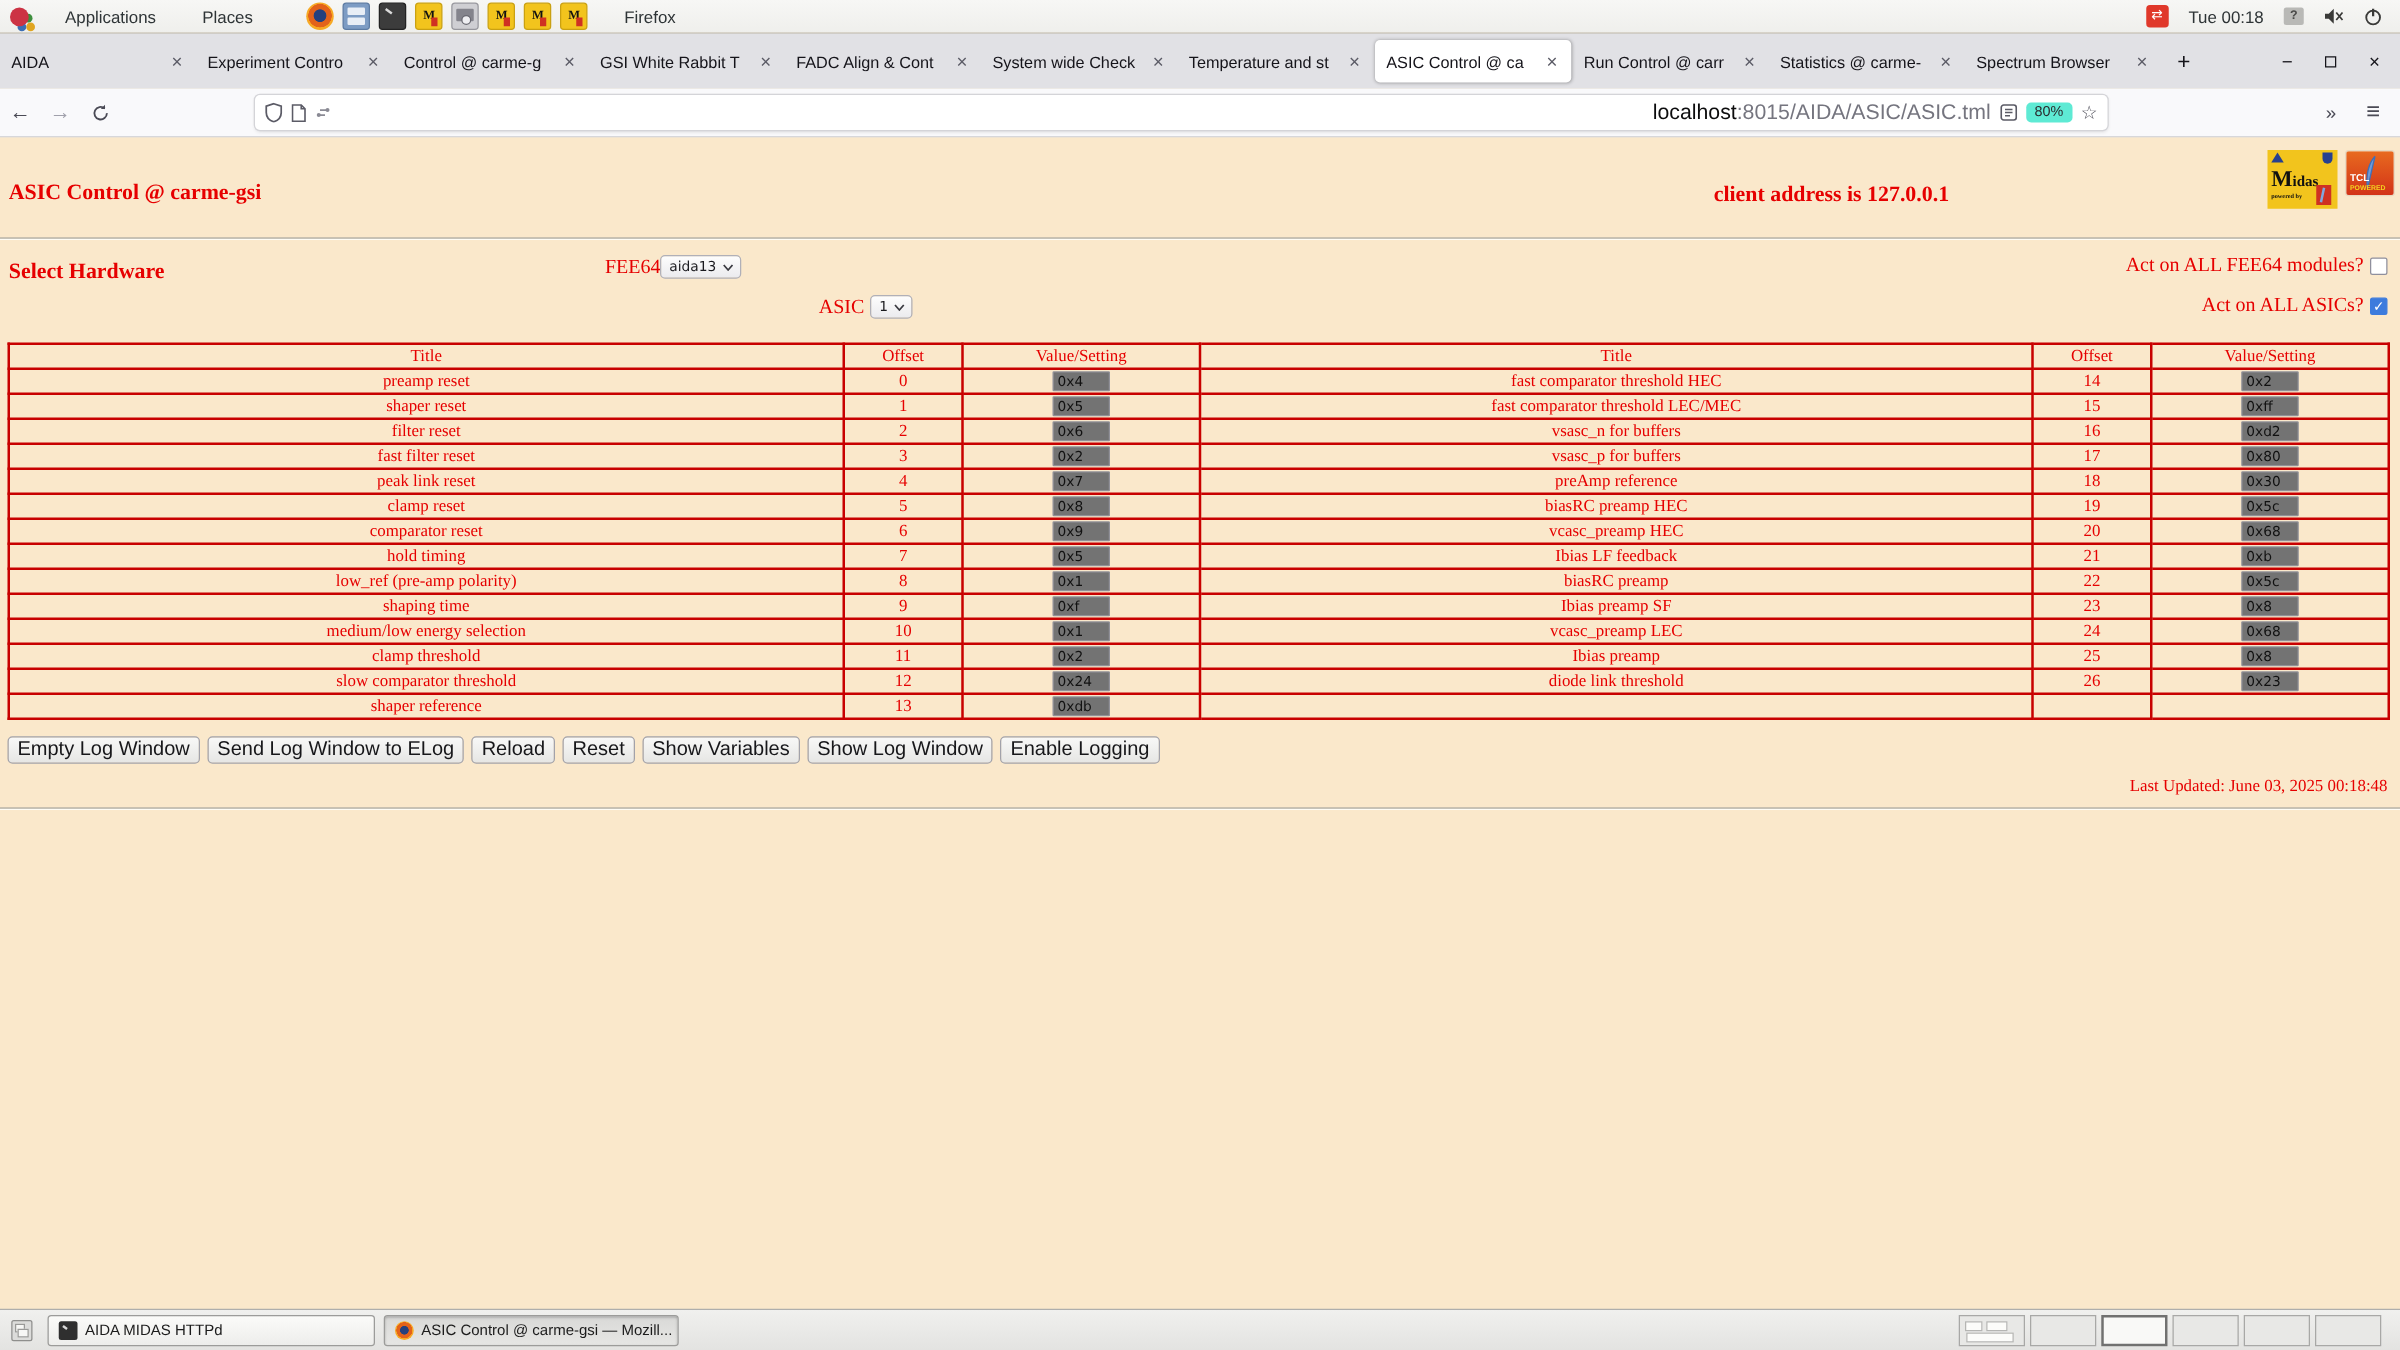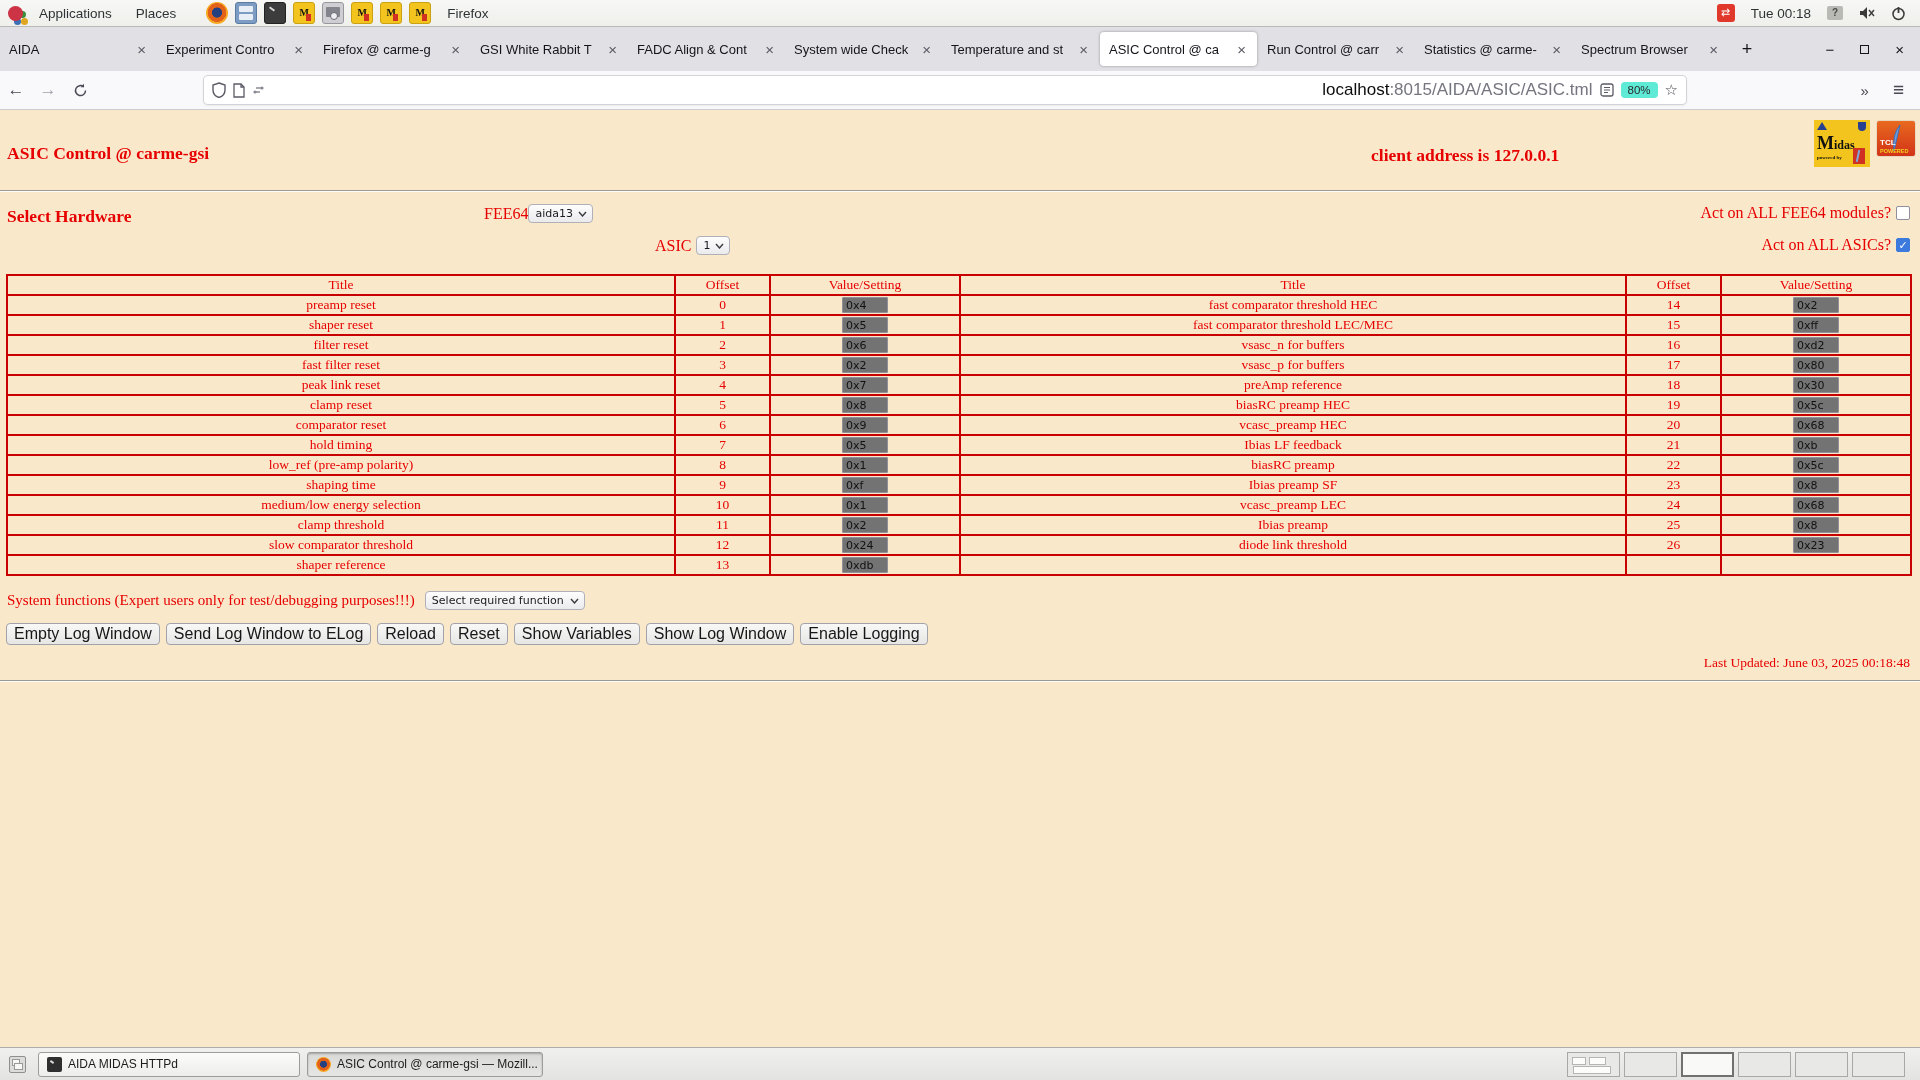--- a/index.html
+++ b/index.html
@@ -9,7 +9,7 @@
   
   .top-panel{ position:absolute; top:0; left:0; right:0; height:27px; background:linear-gradient(#f7f7f5,#efefec);
               border-bottom:1px solid #b9b9b6; display:flex; align-items:center; color:#2e3436; font-size:13.5px; }
-  .tp-left{ display:flex; align-items:center; gap:8px; padding-left:8px; }
+  .tp-left{ display:flex; align-items:center; gap:21px; padding-left:8px; }
   .tp-menu{ padding:0 8px; cursor:default; }
   .gnome-dot{ width:15px; height:15px; border-radius:50%; background:#cc3344;
               box-shadow:7px 1px 0 -4px #3d8f3d, 2px 8px 0 -4px #3b6fb5, 9px 8px 0 -4px #e0a520; }

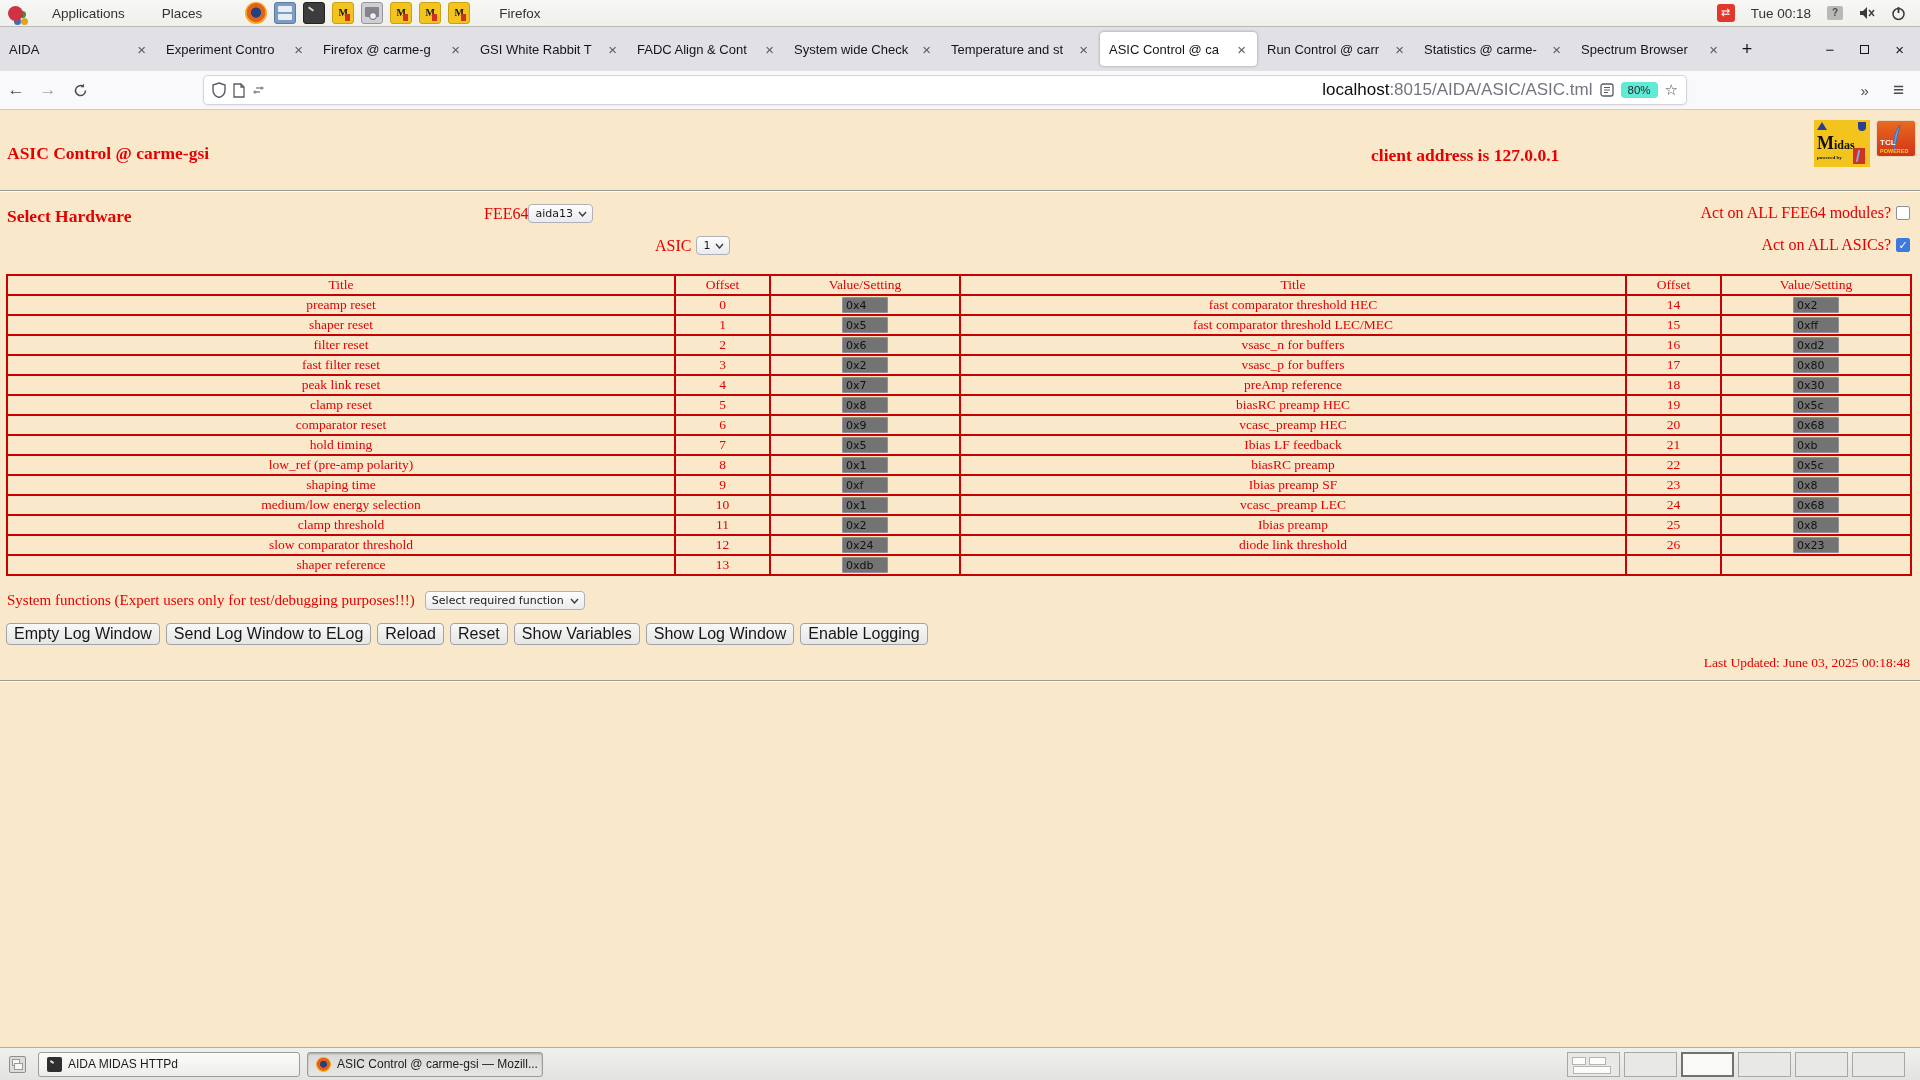--- a/index.html
+++ b/index.html
@@ -177,7 +177,7 @@
       <span class="tab-close">×</span>
     </div>
     <div class="tab">
-      <span class="tab-label">Firefox @ carme-g</span>
+      <span class="tab-label">Control @ carme-g</span>
       <span class="tab-close">×</span>
     </div>
     <div class="tab">

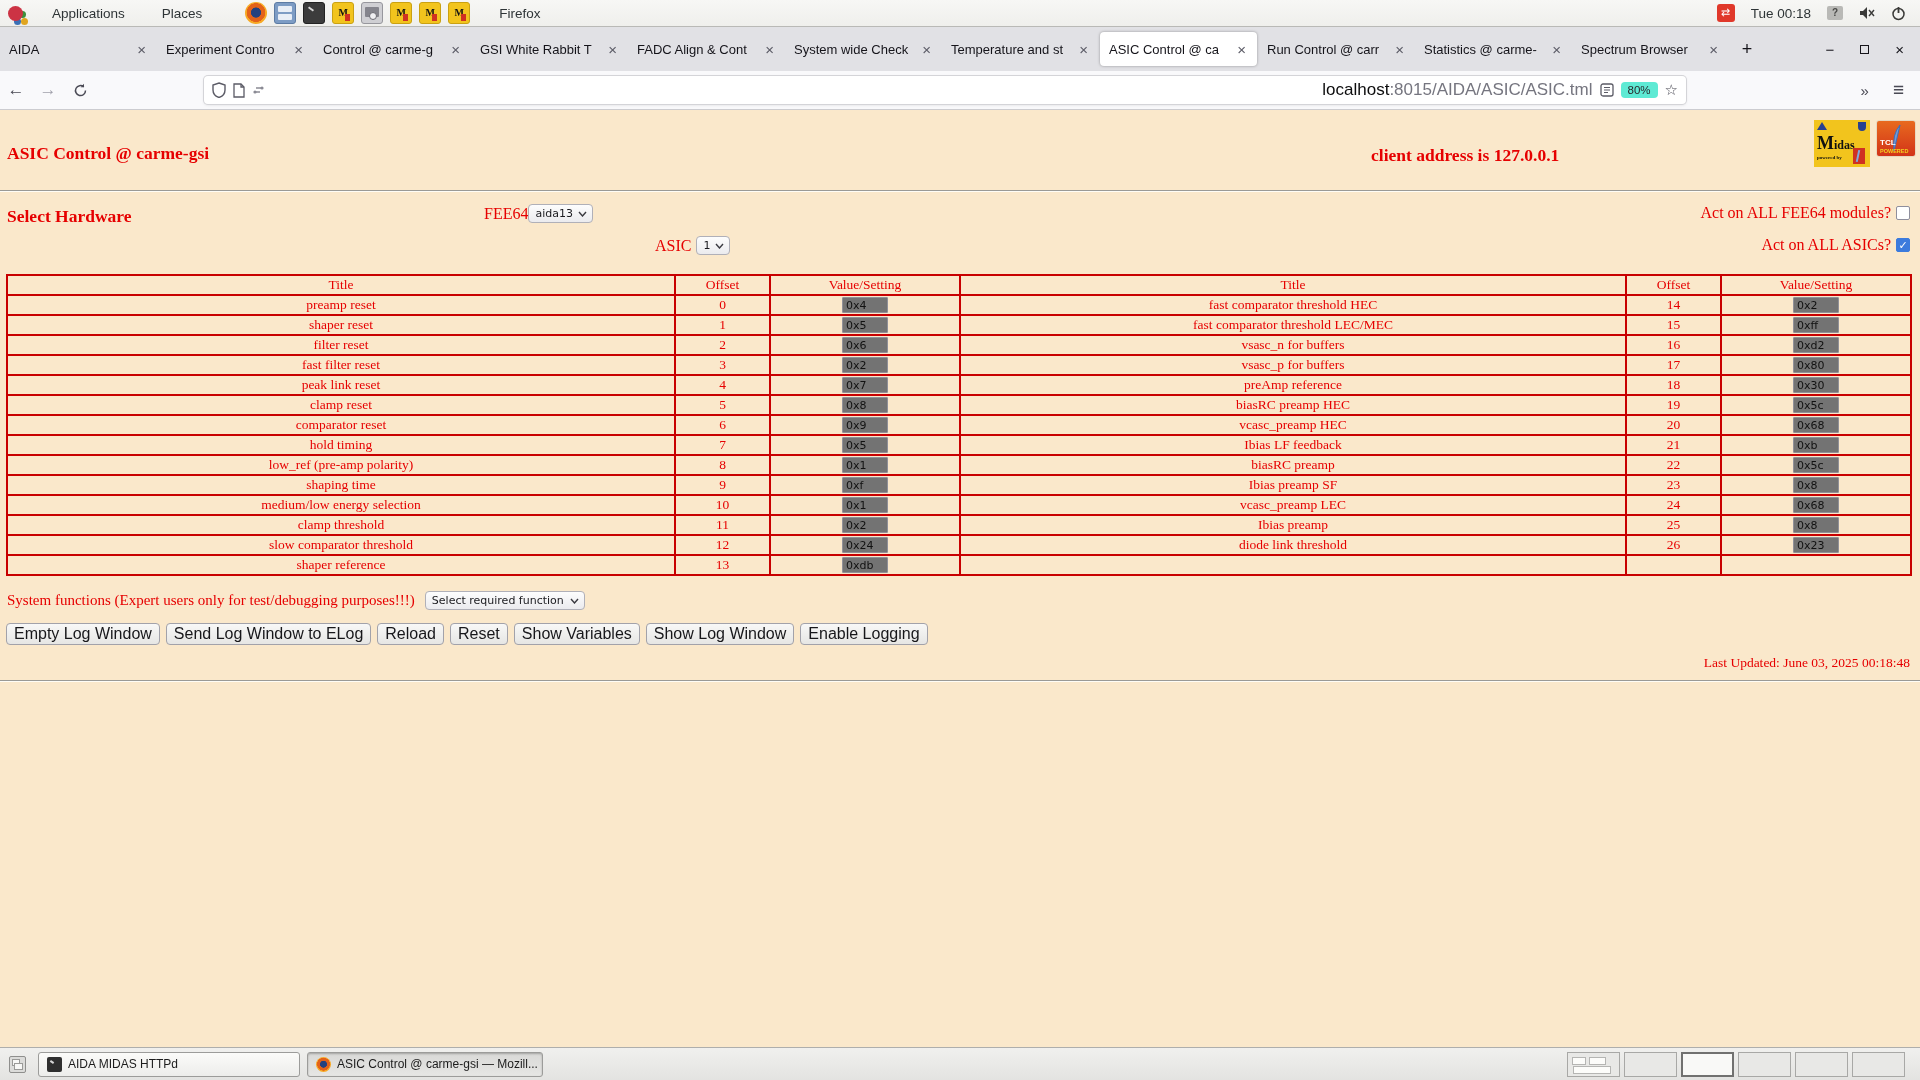--- a/index.html
+++ b/index.html
@@ -454,15 +454,6 @@
   </tbody>
     </table>
 
-  <div class="sysfunc">
-    <span>System functions (Expert users only for test/debugging purposes!!!)</span>
-    <span class="select">
-      <span>Select required function</span>
-      <svg width="9" height="6" viewBox="0 0 9 6">
-          <path d="M1 1l3.5 4L8 1" fill="none" stroke="#3a3a40" stroke-width="1.4"></path>
-        </svg>
-    </span>
-  </div>
 
   <div class="btn-row">
     <button class="gtk-btn">Empty Log Window</button>

